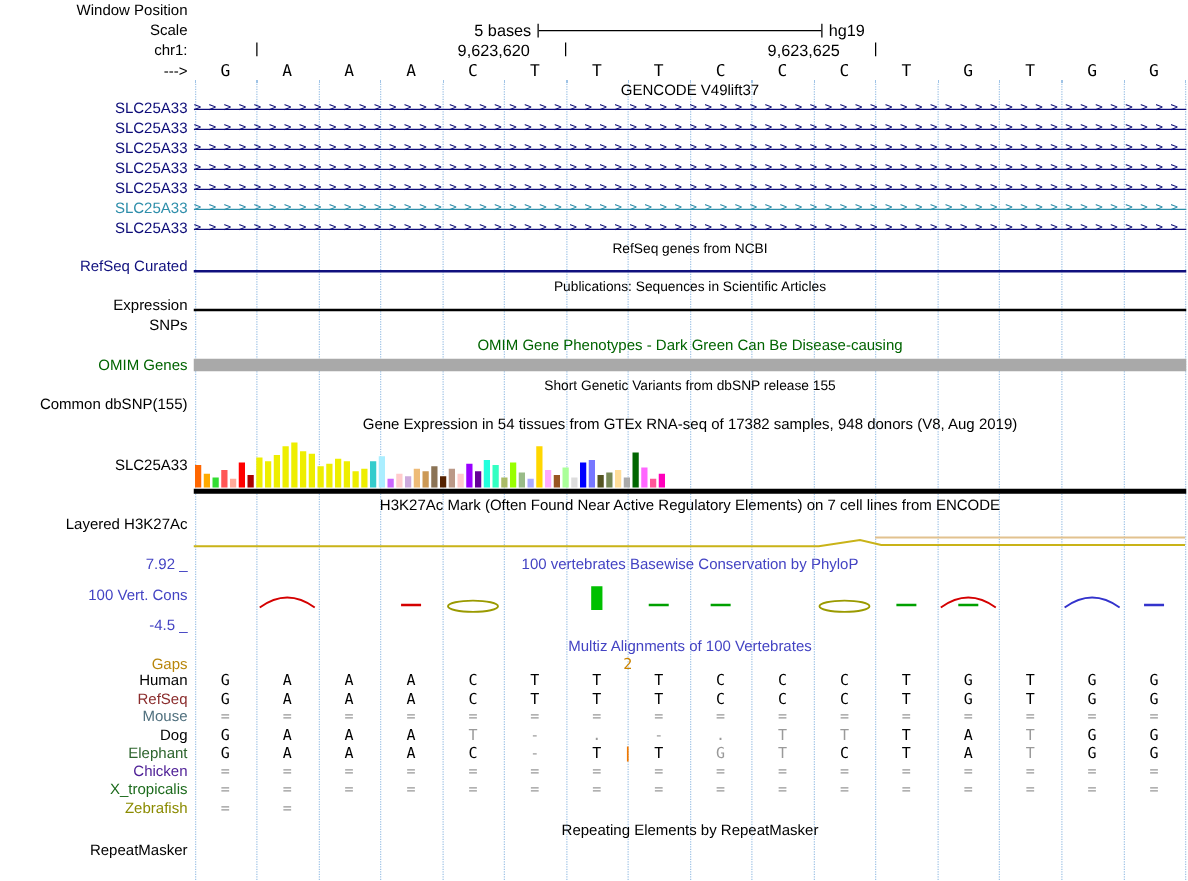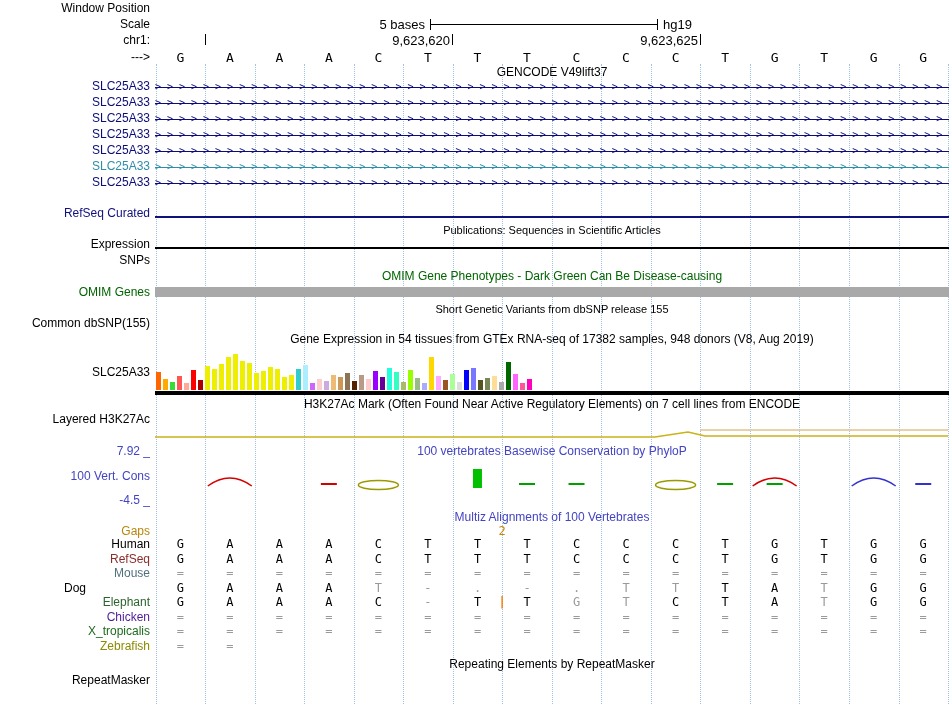--- a/index.html
+++ b/index.html
@@ -21,7 +21,7 @@
                font-size:10px;line-height:14px;letter-spacing:6px;white-space:nowrap;}
   .hline{position:absolute;left:155px;width:794px;z-index:1;}
   .ruler-tick{position:absolute;width:1px;height:11px;background:#000;z-index:2;}
-  .ruler-label{position:absolute;width:110px;text-align:right;font-size:13px;line-height:13px;z-index:2;}
+  .ruler-label{position:absolute;width:110px;text-align:center;font-size:13px;line-height:13px;z-index:2;}
   #gtex-bars{position:absolute;left:156px;top:354px;height:36px;display:flex;align-items:flex-end;z-index:1;}
   .gtex-bar{width:5px;margin-right:2px;}
   .title13{font-size:13px;line-height:14px;z-index:2;}

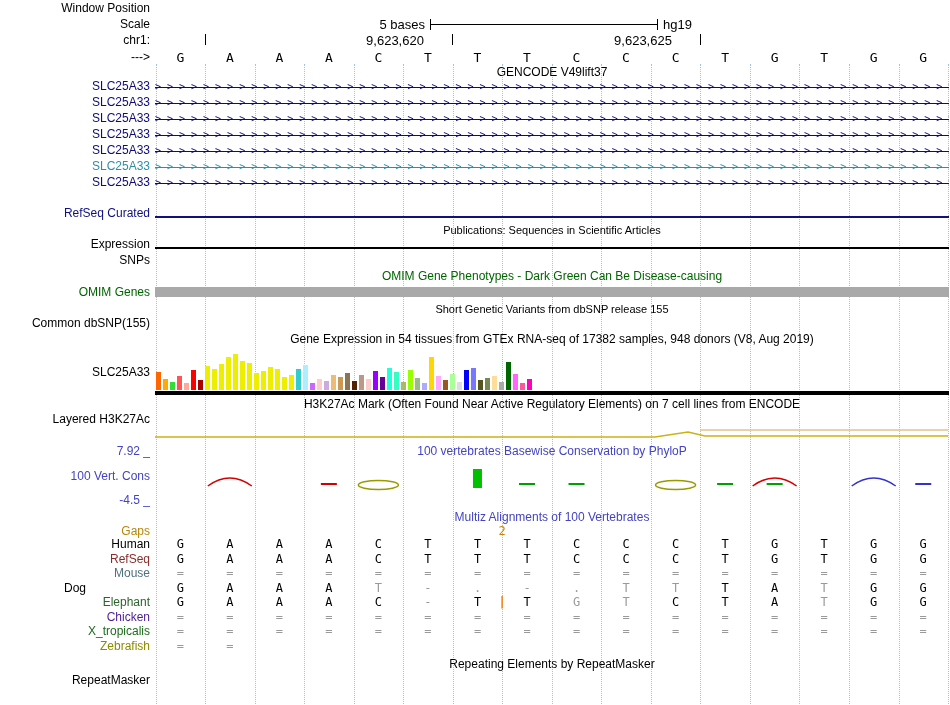--- a/index.html
+++ b/index.html
@@ -125,6 +125,7 @@
       </div>
     </div>
 
+  <div class="center-header h11" style="top:193px">RefSeq genes from NCBI</div>
   <div class="left-label" style="top:207px;color:#10107e">RefSeq Curated</div>
   <div id="refseq-line" class="hline" style="top: 216px; height: 2px; background: rgb(16, 16, 126);"></div>
 

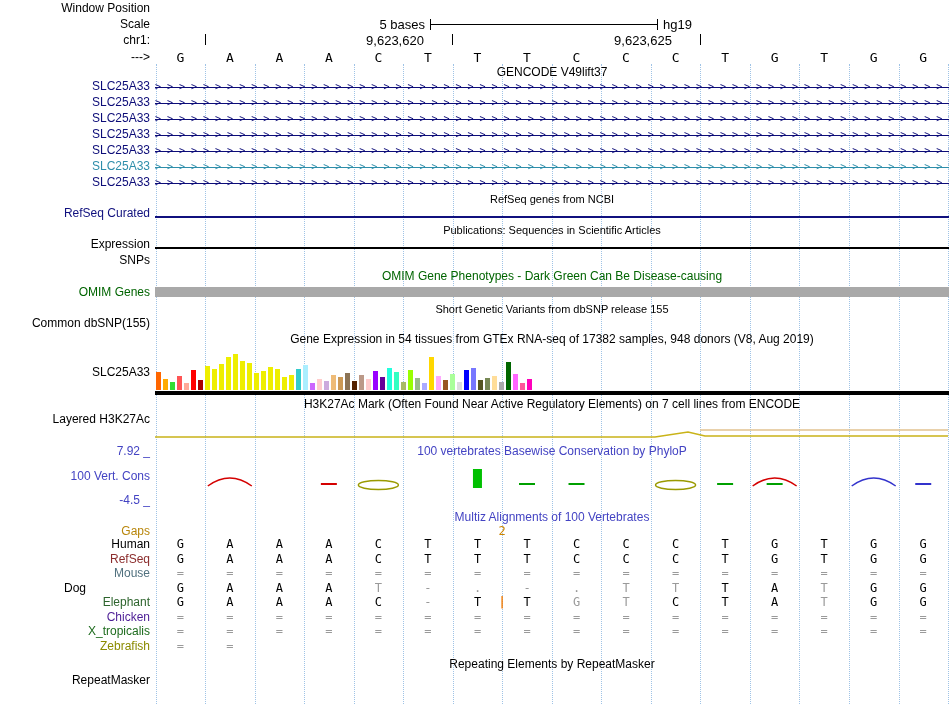--- a/index.html
+++ b/index.html
@@ -283,7 +283,7 @@
       <div class="seq-letter align-letter" style="top: 567px; left: 799.2px; color: rgb(154, 154, 154);">=</div>
       <div class="seq-letter align-letter" style="top: 567px; left: 848.7px; color: rgb(154, 154, 154);">=</div>
       <div class="seq-letter align-letter" style="top: 567px; left: 898.2px; color: rgb(154, 154, 154);">=</div>
-      <div class="left-label" style="top: 582px; color: rgb(0, 0, 0); text-align: center;">Dog</div>
+      <div class="left-label" style="top: 582px; color: rgb(0, 0, 0);">Dog</div>
       <div class="seq-letter align-letter" style="top: 582px; left: 155.3px; color: rgb(0, 0, 0);">G</div>
       <div class="seq-letter align-letter" style="top: 582px; left: 204.8px; color: rgb(0, 0, 0);">A</div>
       <div class="seq-letter align-letter" style="top: 582px; left: 254.3px; color: rgb(0, 0, 0);">A</div>

